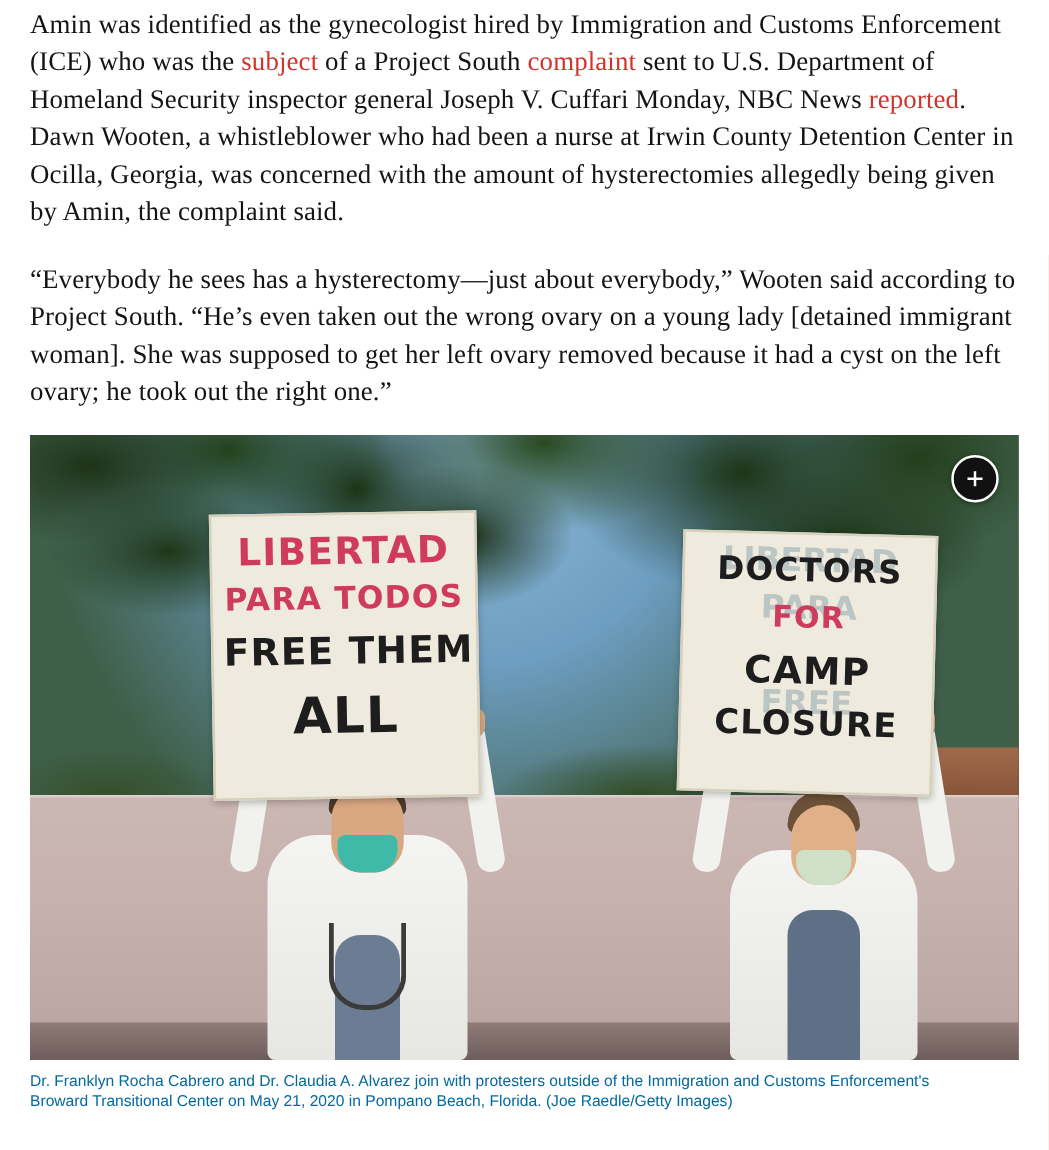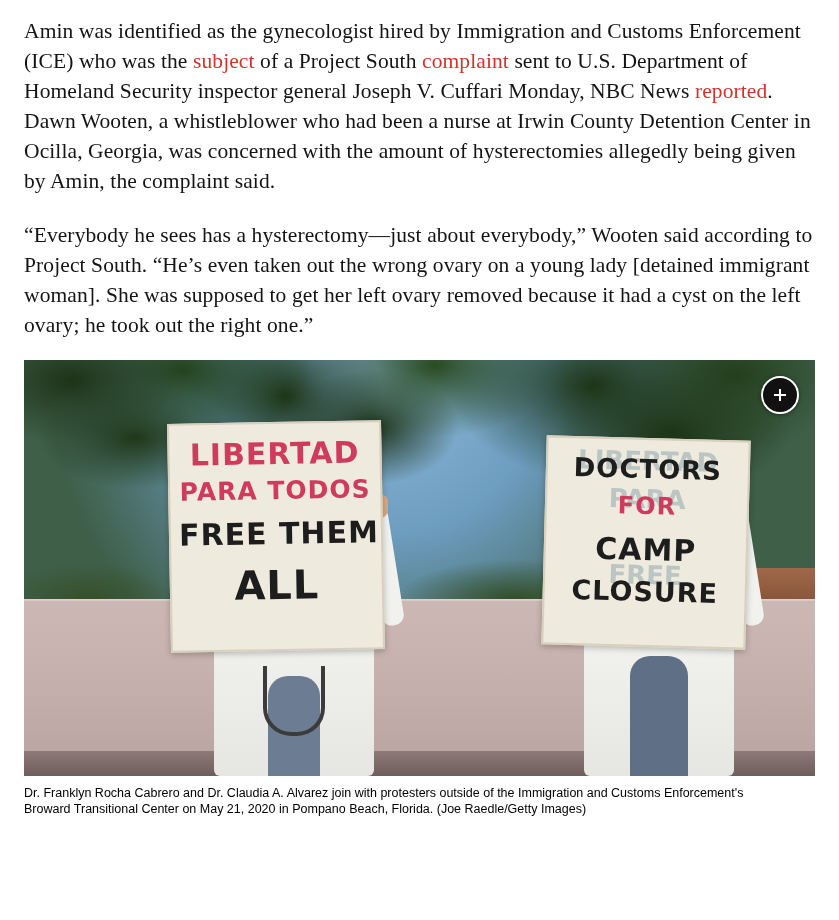--- a/index.html
+++ b/index.html
@@ -22,7 +22,7 @@
     padding: 0 24px;
   }
   .article-body {
-    padding-top: 16px;
+    padding-top: 4px;
   }
   p.para {
     font-family: "Liberation Serif", serif;

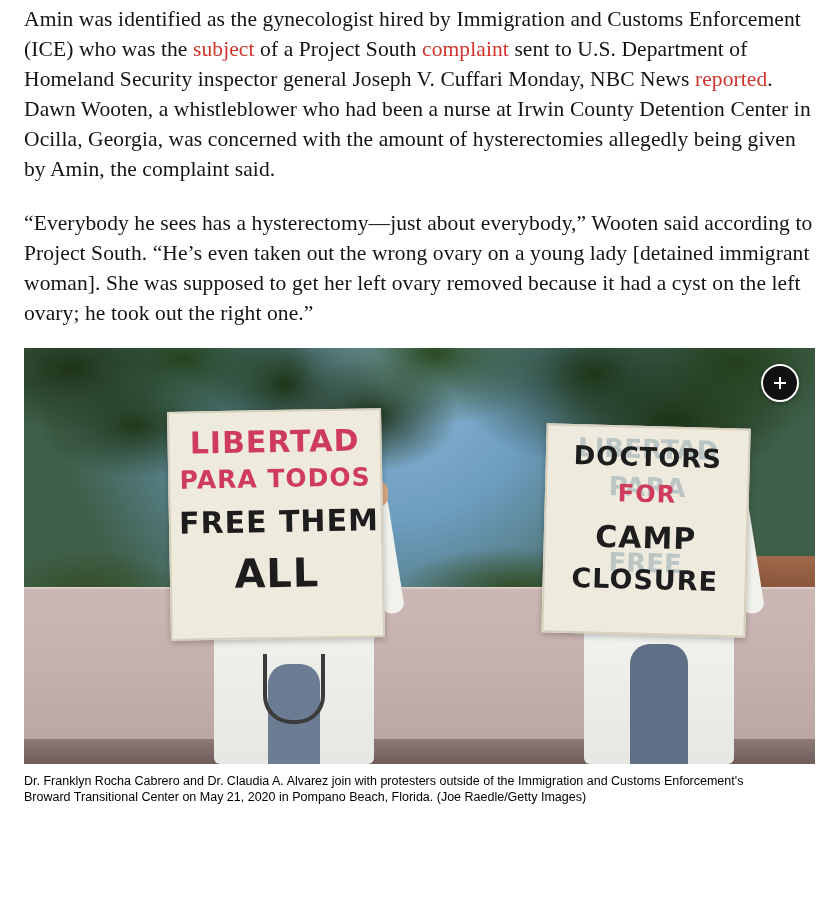--- a/index.html
+++ b/index.html
@@ -47,7 +47,7 @@
   .photo {
     position: relative;
     width: 791px;
-    height: 416px;
+    height: 500px;
     overflow: hidden;
     background: #b91c1c;
   }

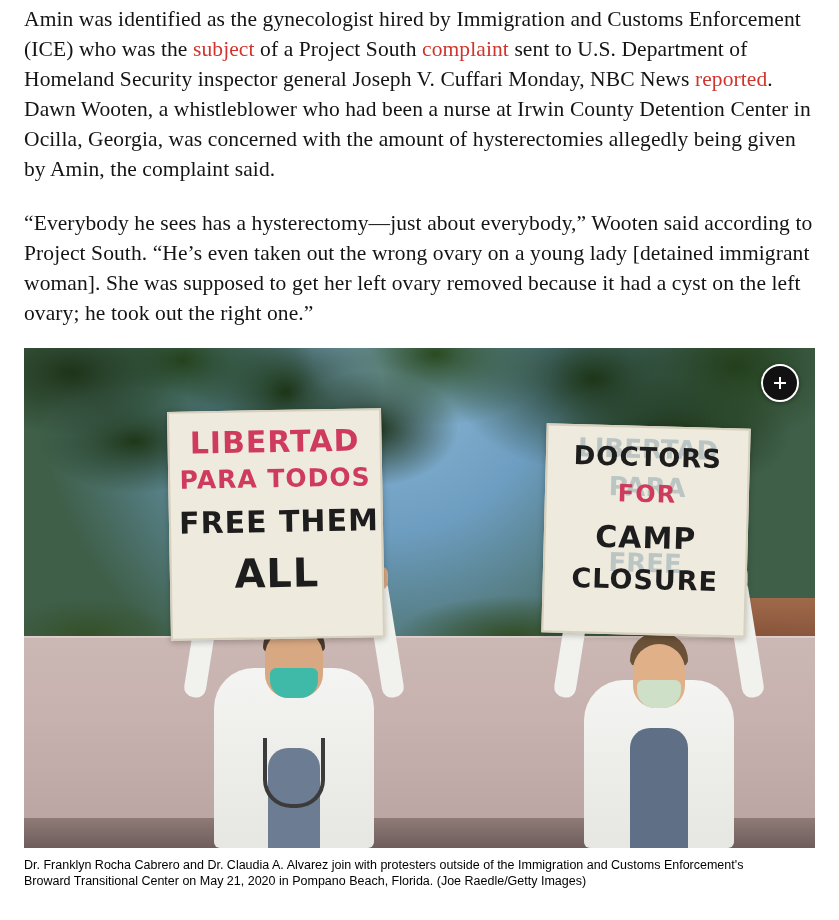--- a/index.html
+++ b/index.html
@@ -267,7 +267,7 @@
     font-family: "Liberation Sans", sans-serif;
     font-size: 12.5px;
     line-height: 16px;
-    color: #000000;
+    color: #0369a1;
     margin-top: 9px;
     width: 760px;
   }

